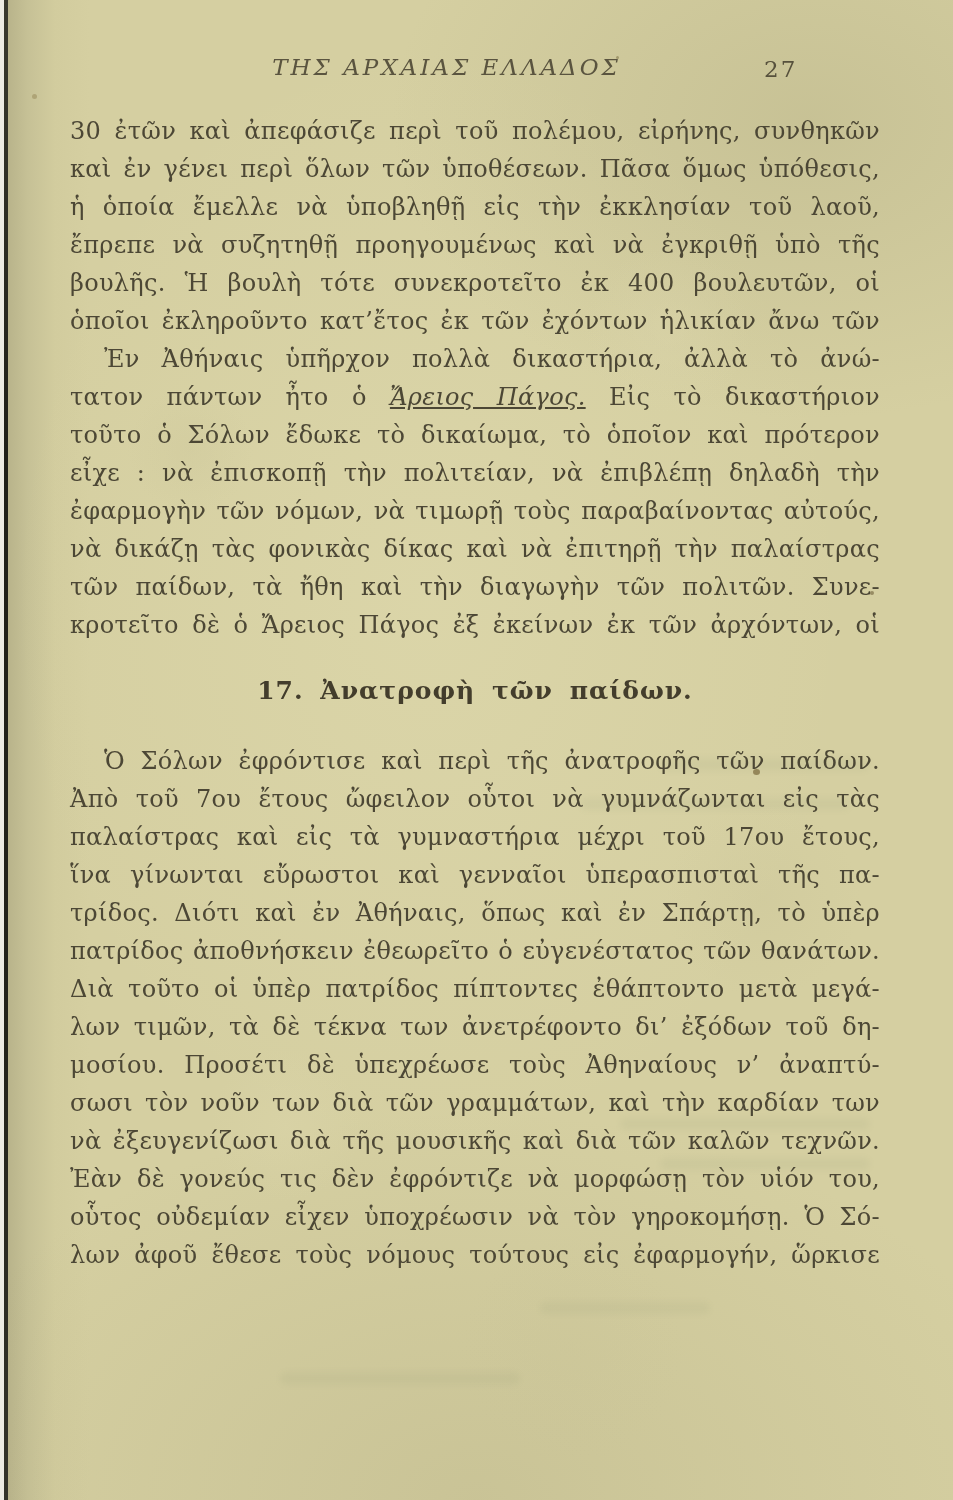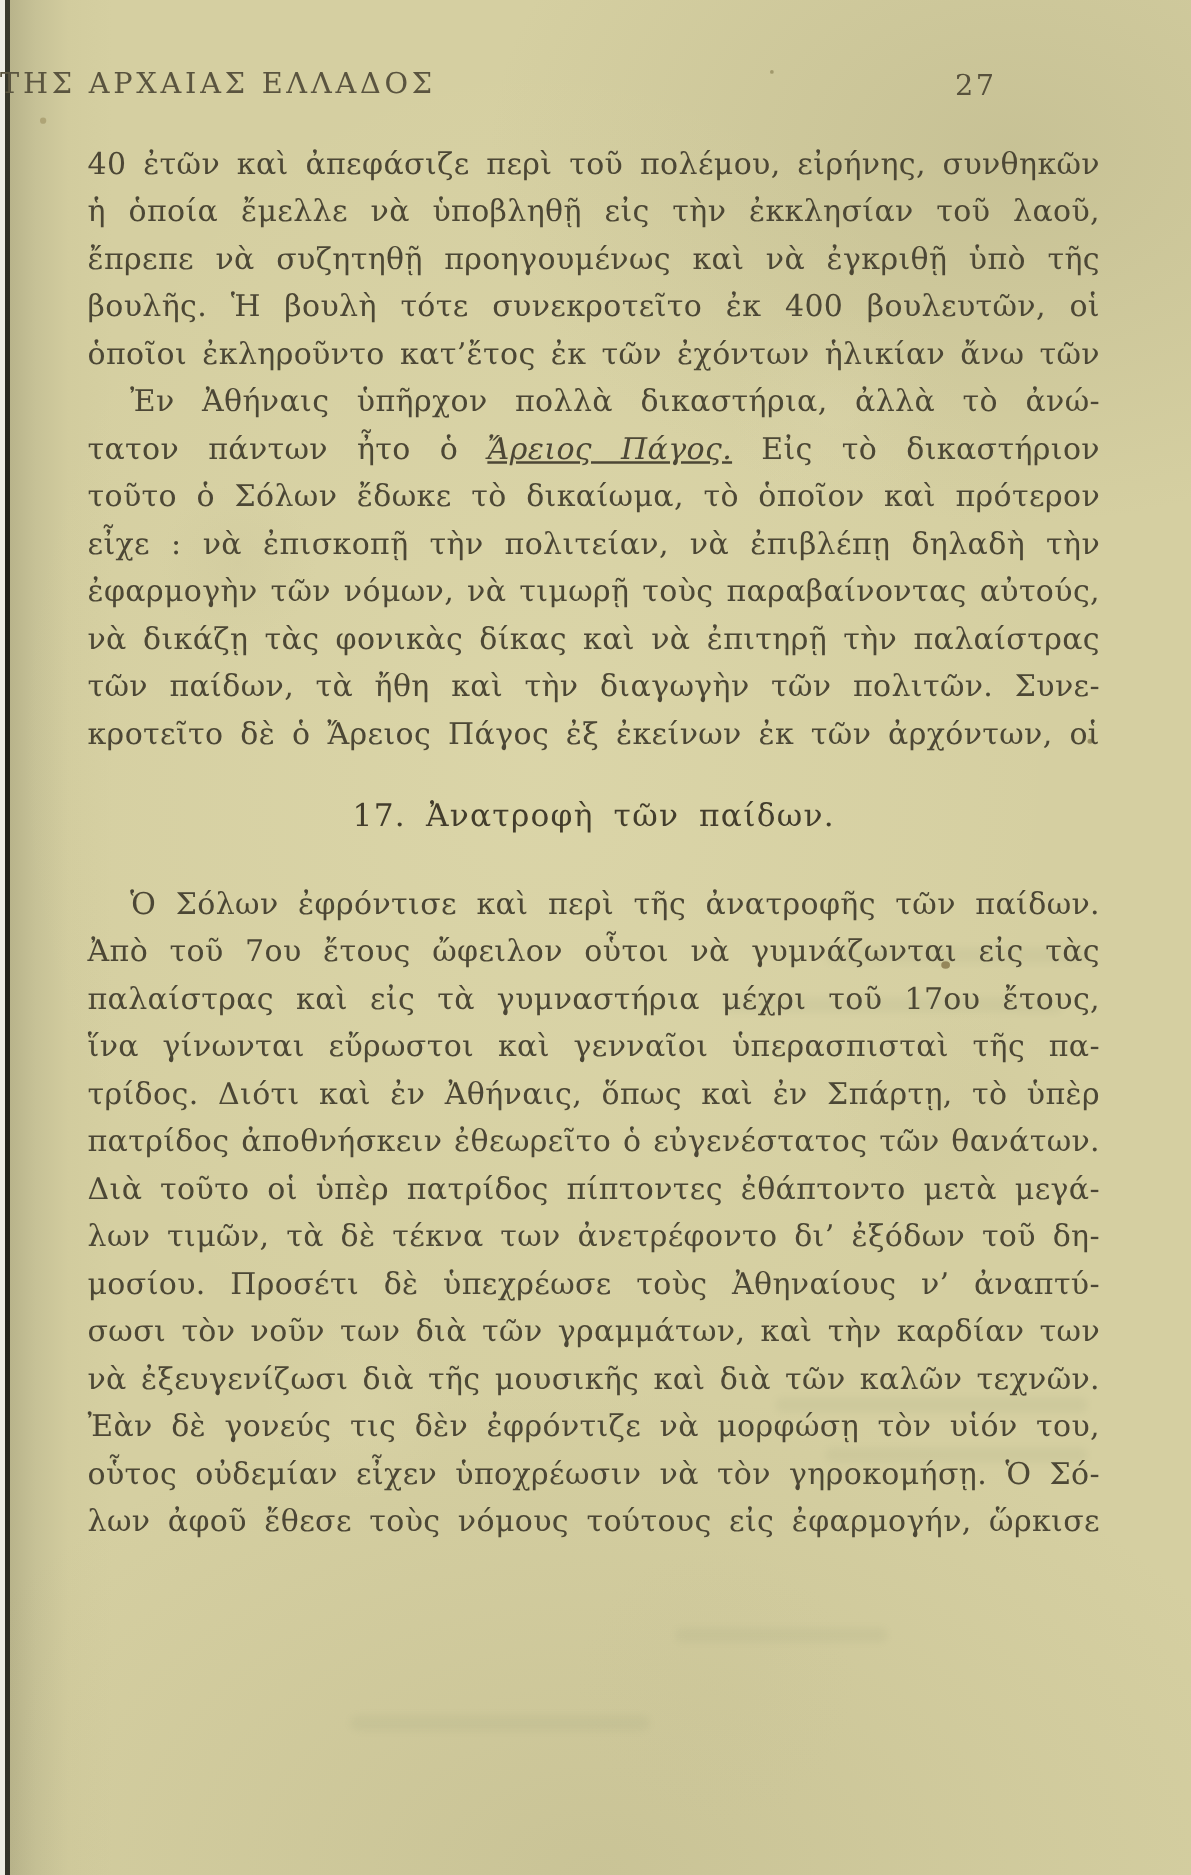--- a/index.html
+++ b/index.html
@@ -32,8 +32,8 @@
     background:linear-gradient(#3a3a2e,#202018 30%,#23231a 70%,#34342a);}
   .header{position:absolute;top:54px;left:0;right:0;height:36px;color:#57513c;}
   .header .title{
-    display:block;text-align:left;margin-right:60px;
-    font-size:23px;letter-spacing:3px;color:#5a543f;
+    display:block;text-align:center;margin-right:60px;
+    font-size:23px;letter-spacing:3px;color:#5a543f;font-style:italic;
   }
   .header .pagenum{position:absolute;top:2px;left:764px;font-size:23px;letter-spacing:2px;color:#57513c;text-align:center;}
   .text{position:absolute;left:70px;right:73px;top:112px;color:#4c4735;}

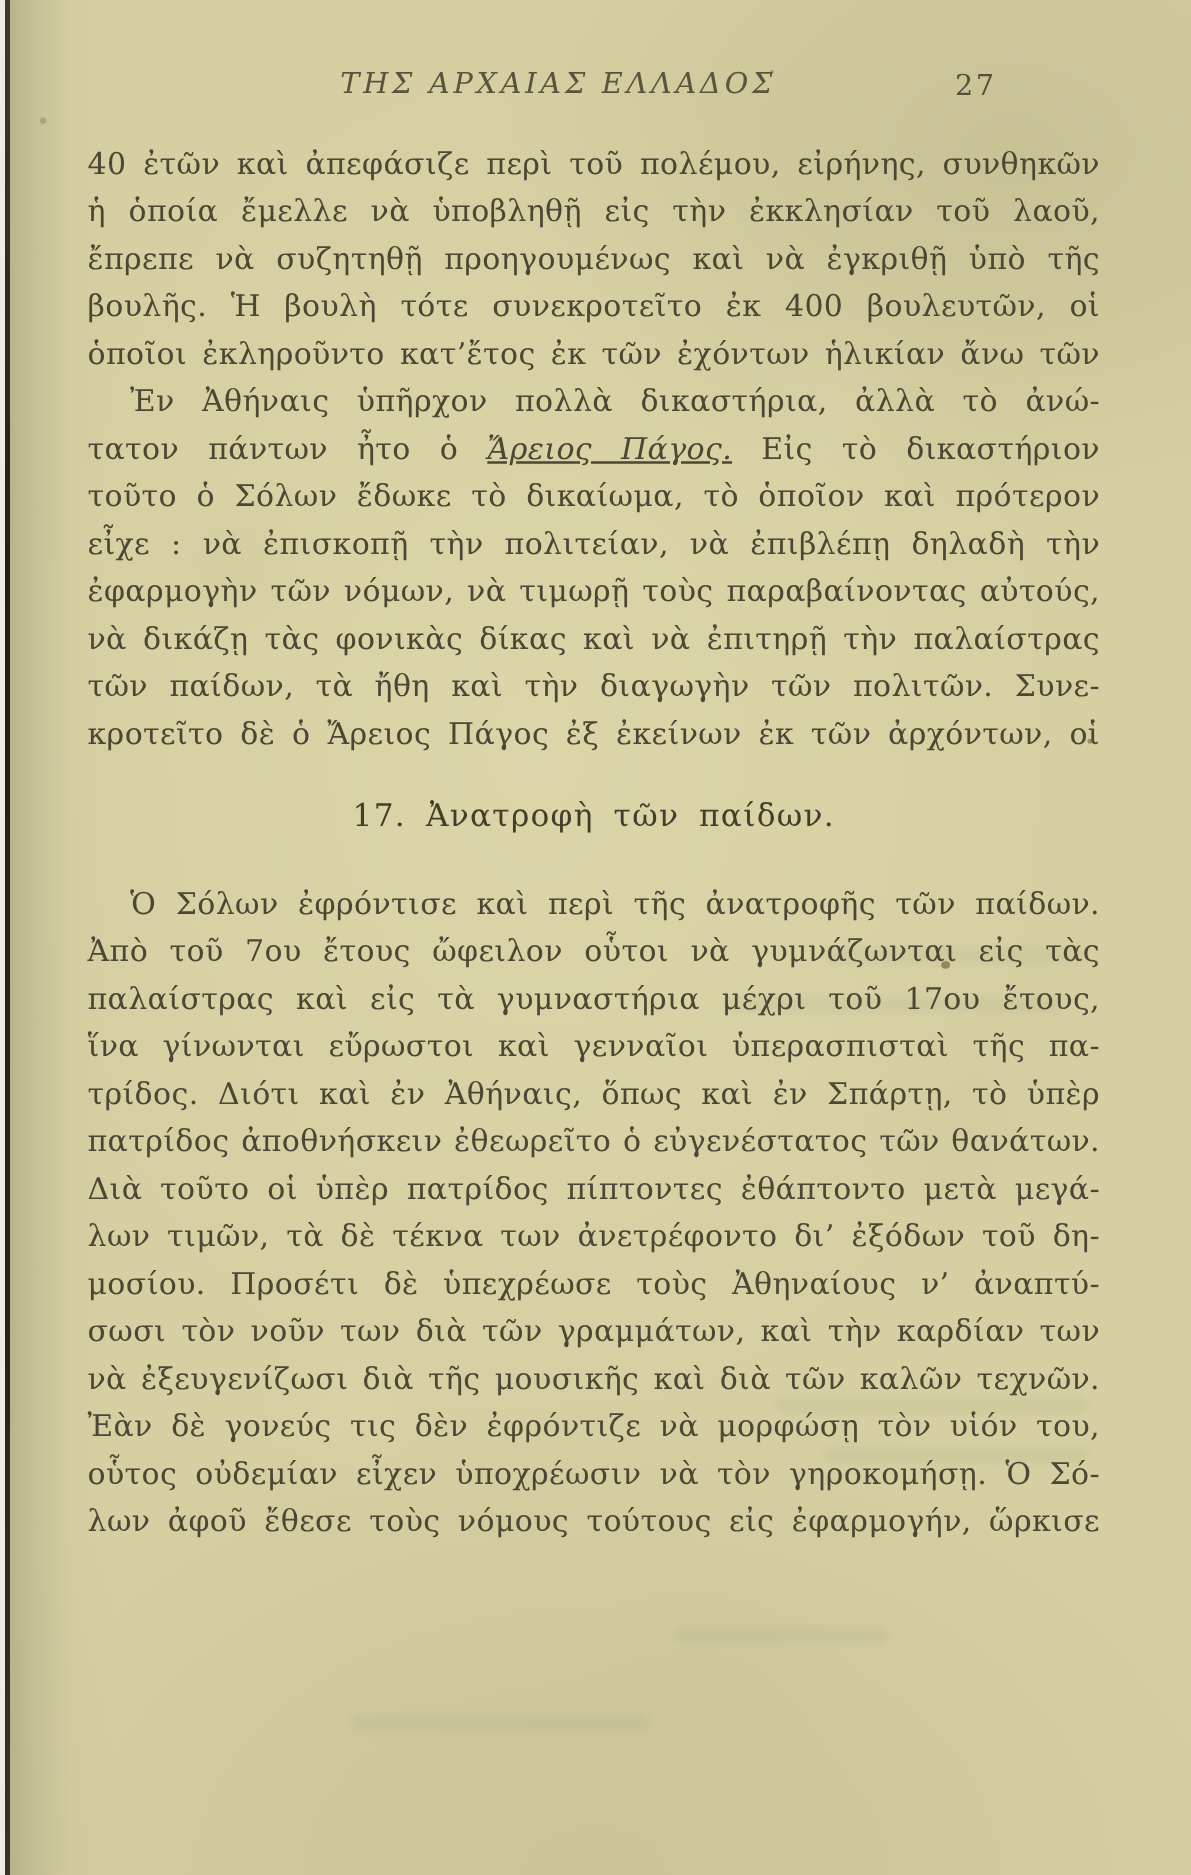--- a/index.html
+++ b/index.html
@@ -89,7 +89,7 @@
 
   <div class="text">
 
-    <div class="ln jl">40 ἐτῶν καὶ ἀπεφάσιζε περὶ τοῦ πολέμου, εἰρήνης, συνθηκῶν</div>
+    <div class="ln jl">30 ἐτῶν καὶ ἀπεφάσιζε περὶ τοῦ πολέμου, εἰρήνης, συνθηκῶν</div>
     <div class="ln jl">ἡ ὁποία ἔμελλε νὰ ὑποβληθῇ εἰς τὴν ἐκκλησίαν τοῦ λαοῦ,</div>
     <div class="ln jl">ἔπρεπε νὰ συζητηθῇ προηγουμένως καὶ νὰ ἐγκριθῇ ὑπὸ τῆς</div>
     <div class="ln jl">βουλῆς. Ἡ βουλὴ τότε συνεκροτεῖτο ἐκ 400 βουλευτῶν, οἱ</div>

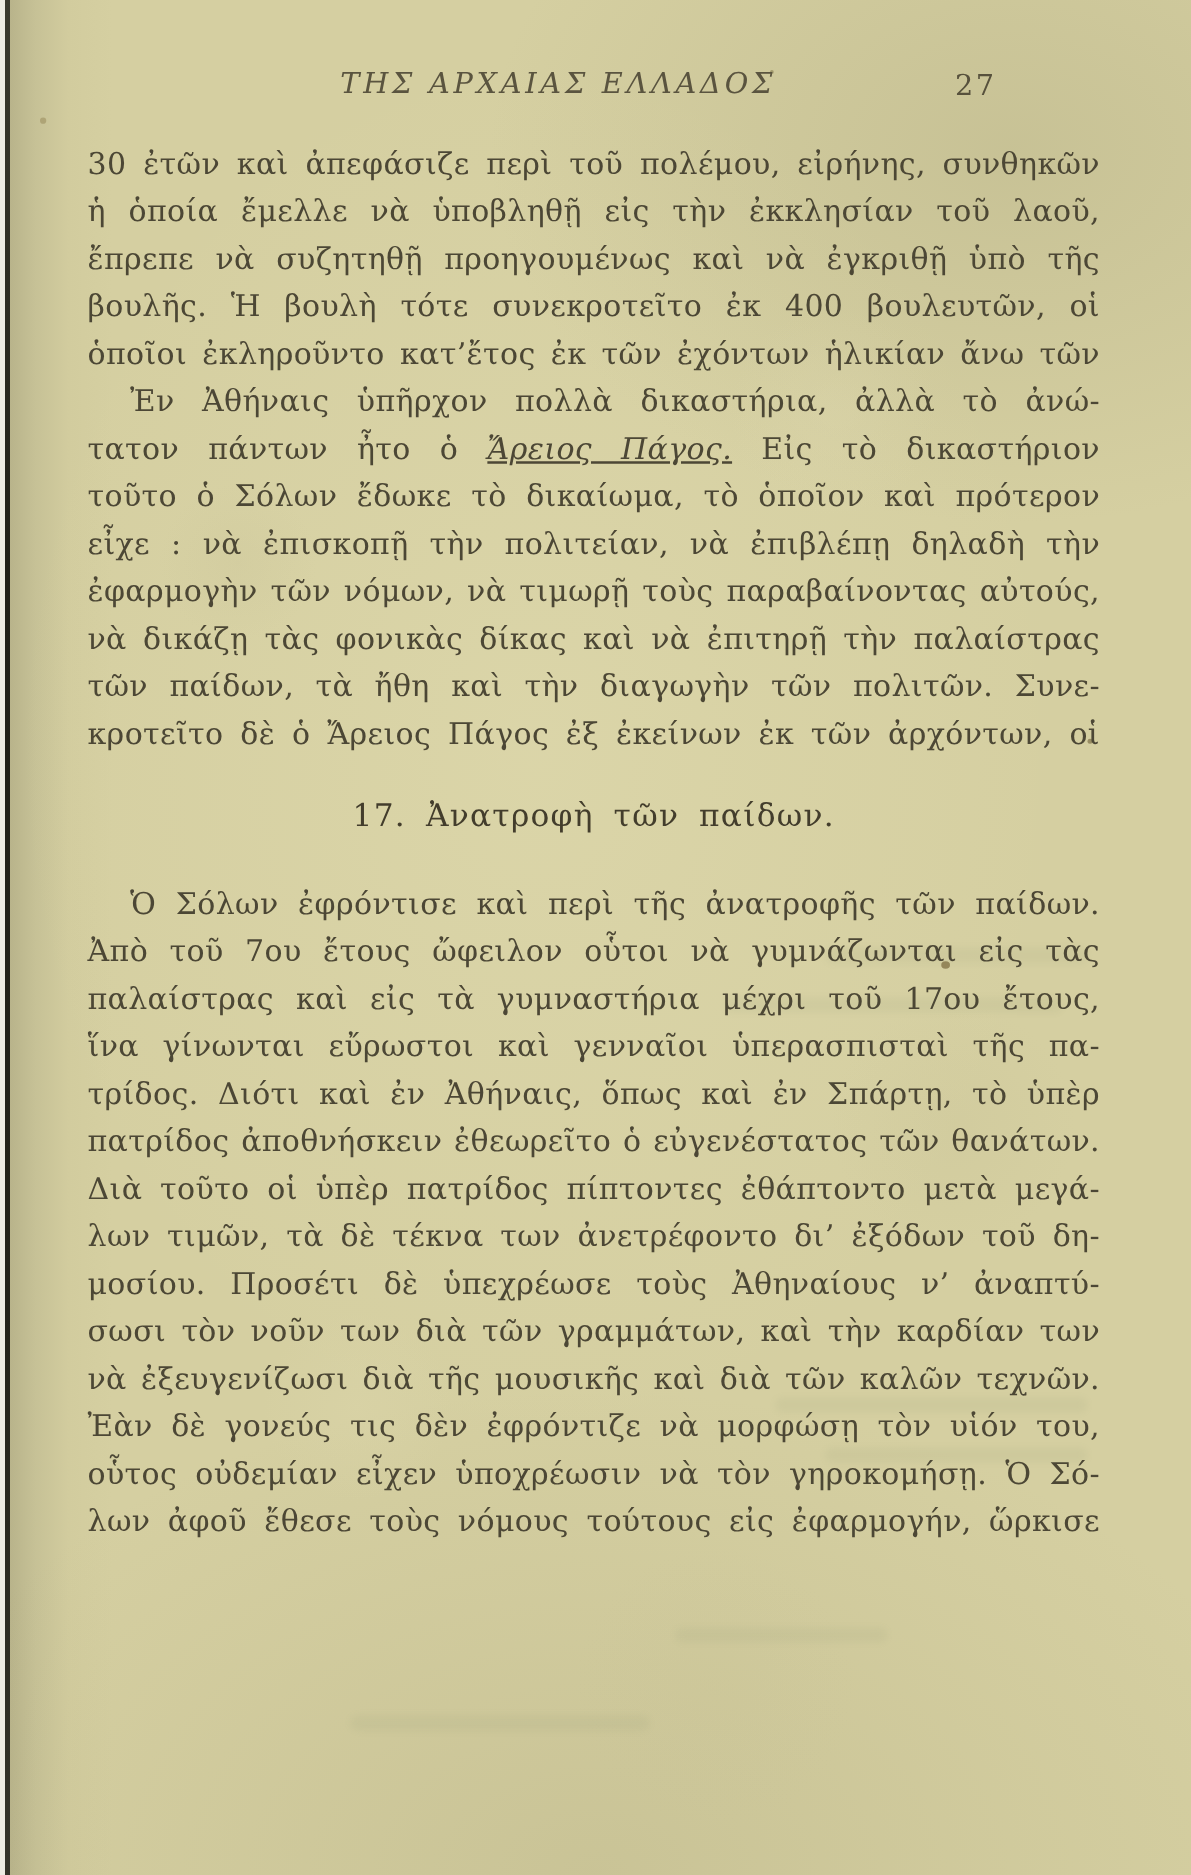--- a/index.html
+++ b/index.html
@@ -90,6 +90,7 @@
   <div class="text">
 
     <div class="ln jl">30 ἐτῶν καὶ ἀπεφάσιζε περὶ τοῦ πολέμου, εἰρήνης, συνθηκῶν</div>
+    <div class="ln jl">καὶ ἐν γένει περὶ ὅλων τῶν ὑποθέσεων. Πᾶσα ὅμως ὑπόθεσις,</div>
     <div class="ln jl">ἡ ὁποία ἔμελλε νὰ ὑποβληθῇ εἰς τὴν ἐκκλησίαν τοῦ λαοῦ,</div>
     <div class="ln jl">ἔπρεπε νὰ συζητηθῇ προηγουμένως καὶ νὰ ἐγκριθῇ ὑπὸ τῆς</div>
     <div class="ln jl">βουλῆς. Ἡ βουλὴ τότε συνεκροτεῖτο ἐκ 400 βουλευτῶν, οἱ</div>

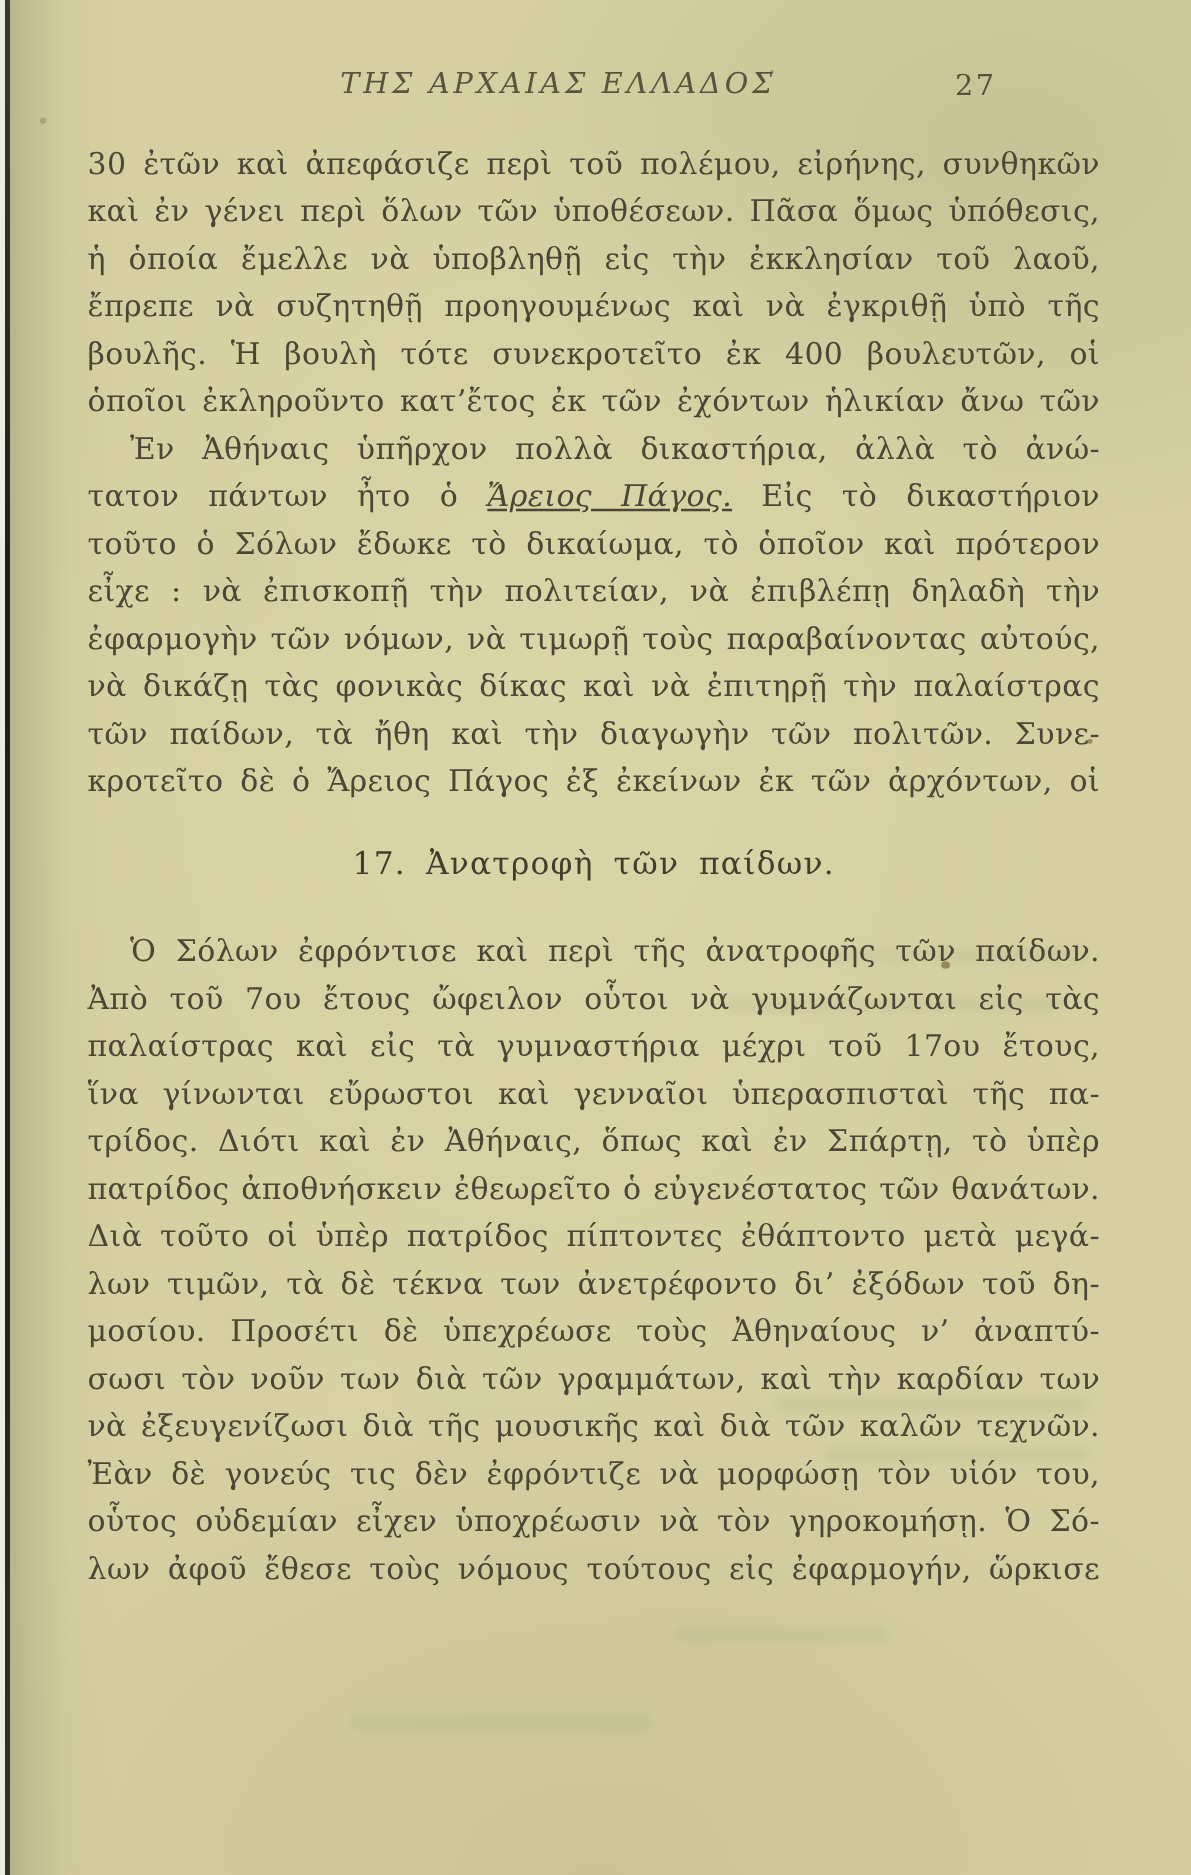--- a/index.html
+++ b/index.html
@@ -46,7 +46,7 @@
   .ln i{font-style:italic;text-decoration:underline;}
   .heading{
     margin-top:26px;height:42px;line-height:42px;
-    text-align:center;font-weight:normal;font-size:25px;
+    text-align:center;font-weight:bold;font-size:25px;
     letter-spacing:1px;word-spacing:7px;color:#433d2c;
   }
   .gap{margin-top:30px;}

